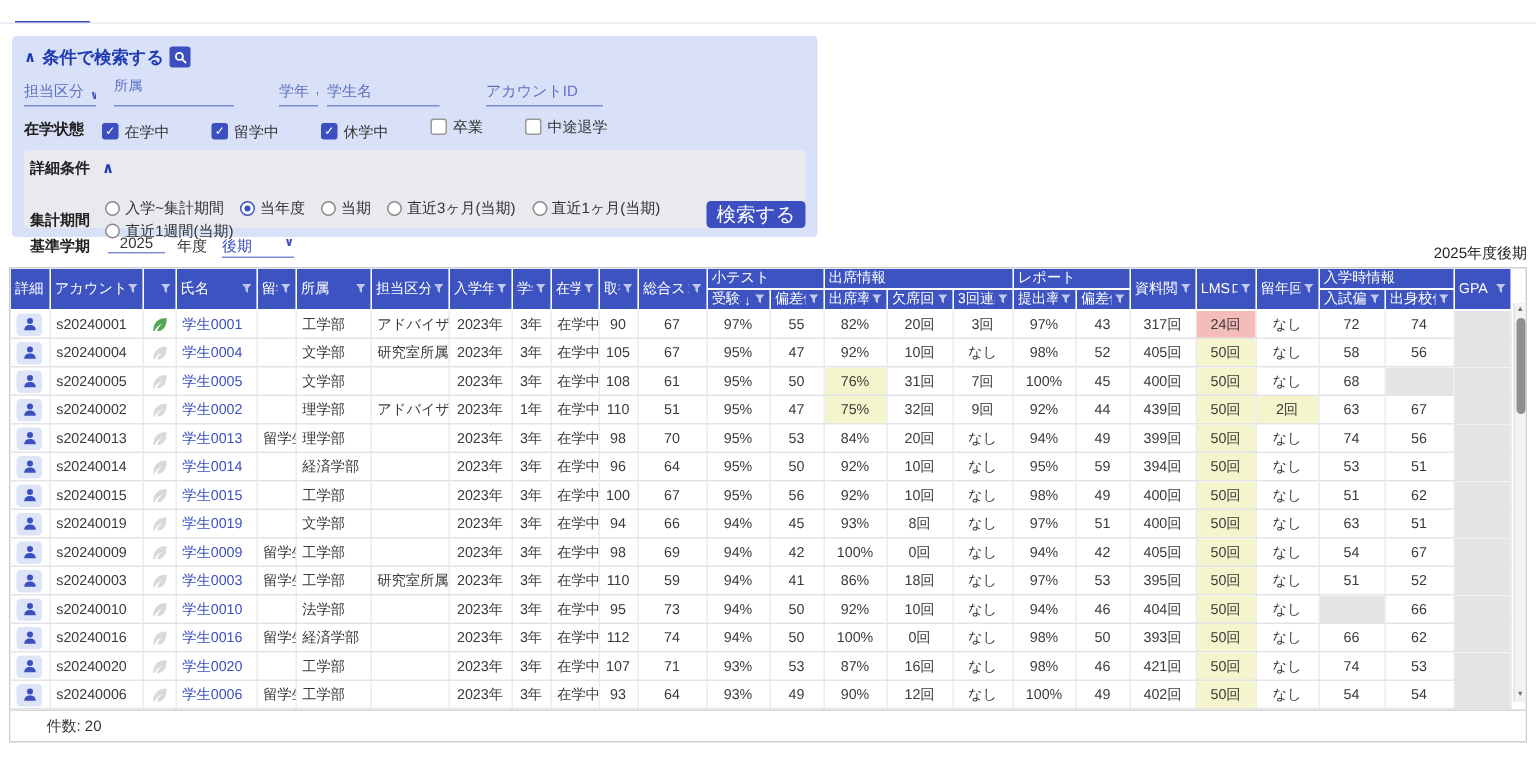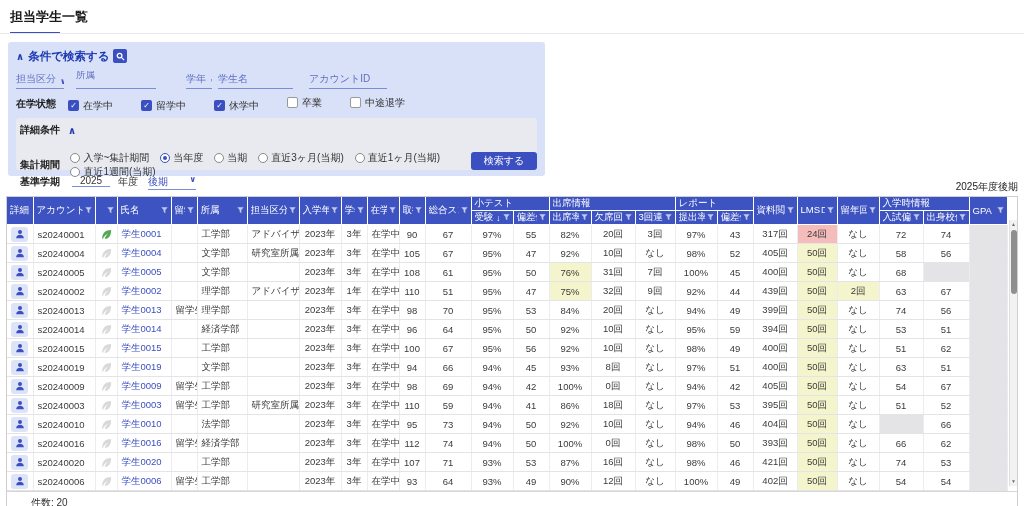--- a/index.html
+++ b/index.html
@@ -92,7 +92,6 @@
 <body>
 
 <div class="titlebar">
-  <h1>担当学生一覧</h1>
   <div class="tab-underline"></div>
   <div class="title-rule"></div>
 </div>

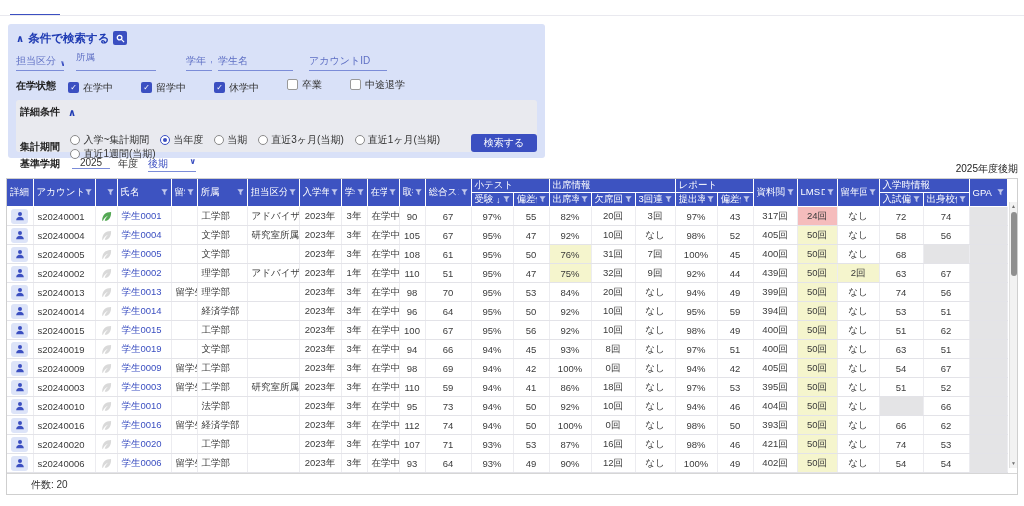--- a/index.html
+++ b/index.html
@@ -122,7 +122,7 @@
       <span class="field" style="width: 75px; margin-left: 6px;">
         <span class="flabel">学生名</span>
       </span>
-      <span class="field" style="width: 78px; margin-left: 16px; text-align: center;">
+      <span class="field" style="width: 78px; margin-left: 31px; text-align: center;">
         <span class="flabel">アカウントID</span>
       </span>
     </div>

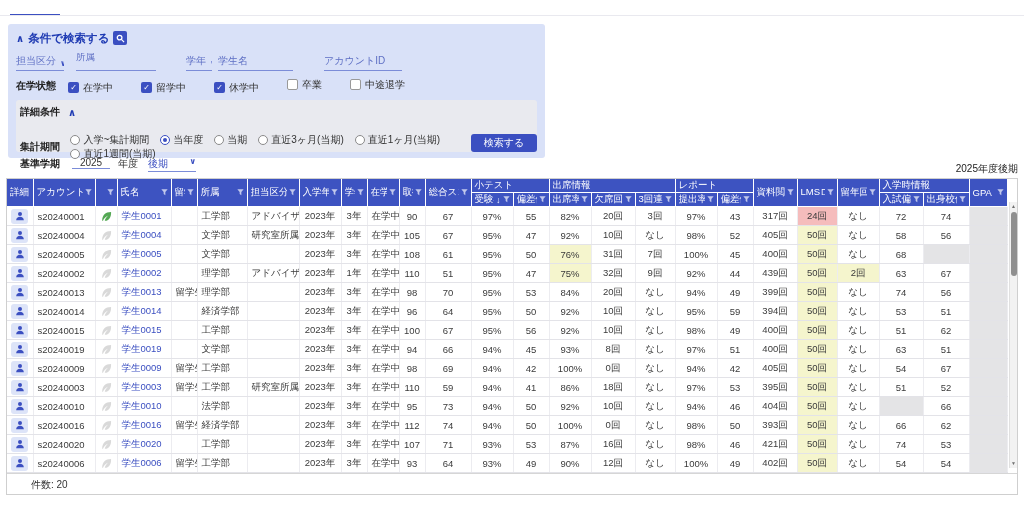--- a/index.html
+++ b/index.html
@@ -50,7 +50,7 @@
     justify-content:space-between; cursor:pointer; }
   .term-select .fchev { font-size:8px; font-weight:bold; }
   .search-btn { position:absolute; right:8px; bottom:6px; width:66px; height:18px; background:#3b4fc1;
-    color:#fff; border:none; border-radius:3px; font-size:10px; cursor:pointer;
+    color:#fff; border:none; border-radius:3px; font-size:13px; cursor:pointer;
     font-family:"Liberation Sans","DejaVu Sans",sans-serif; }
 
   

